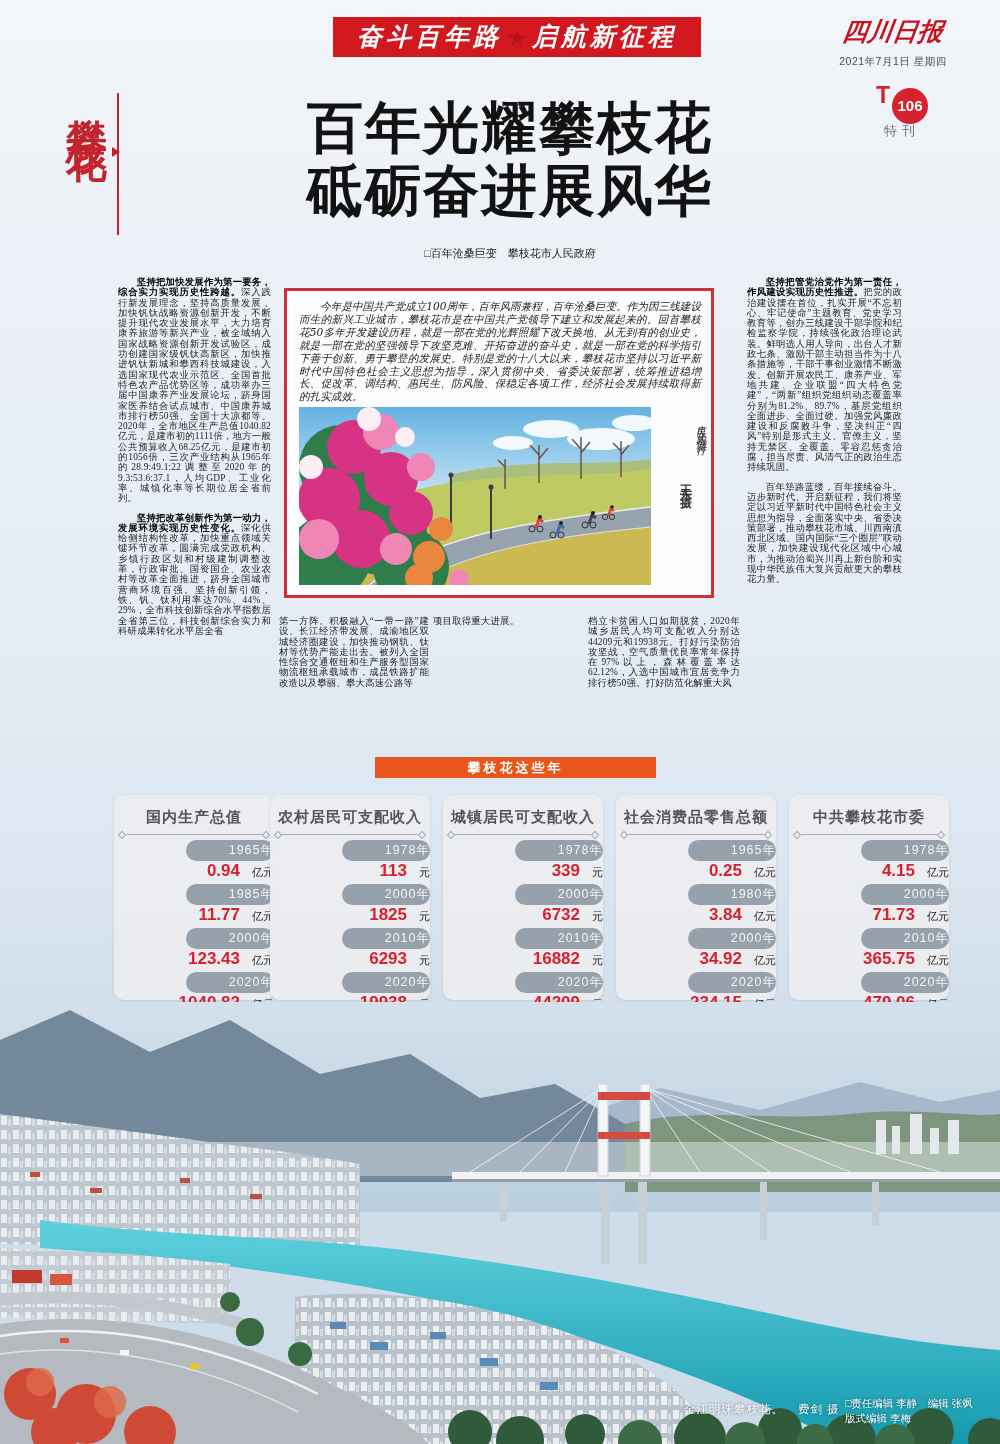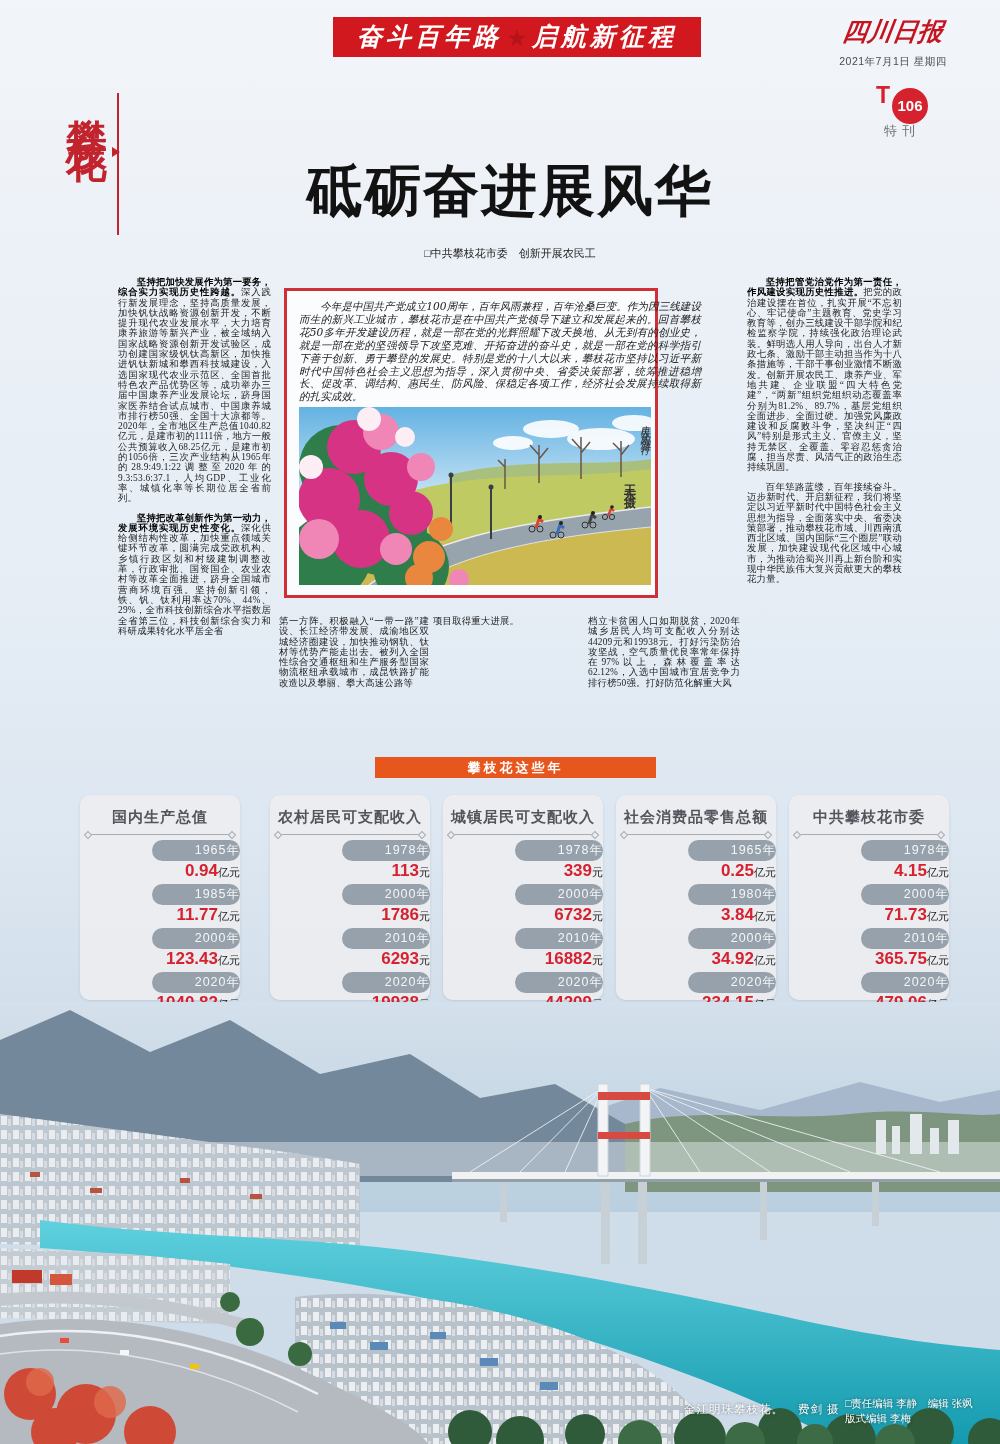--- a/index.html
+++ b/index.html
@@ -101,7 +101,7 @@
   <div class="side-arrow"></div>
 
   <h1 class="headline">
-    <br>
+    <span>百年光耀攀枝花</span><br>
     <span>砥砺奋进展风华</span>
   </h1>
   <div class="byline">□中共攀枝花市委　创新开展农民工</div>

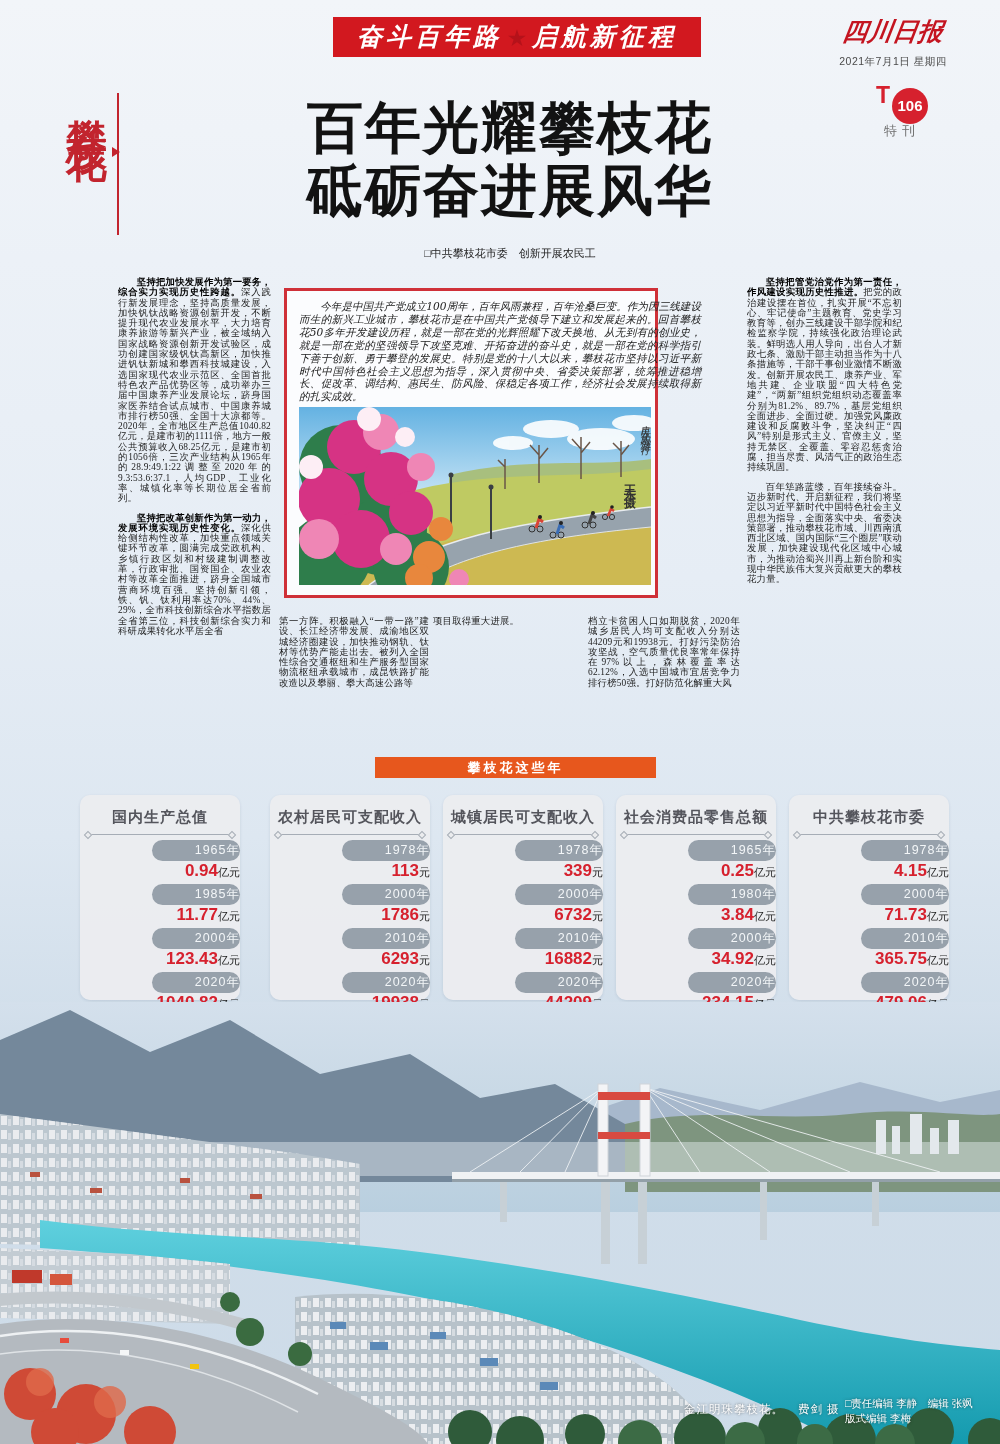--- a/index.html
+++ b/index.html
@@ -104,7 +104,7 @@
     <span>百年光耀攀枝花</span><br>
     <span>砥砺奋进展风华</span>
   </h1>
-  <div class="byline">□中共攀枝花市委　创新开展农民工</div>
+  <div class="byline">□百年沧桑巨变　攀枝花市人民政府</div>
 
   <div class="col col1">
     <p><b>坚持把加快发展作为第一要务，综合实力实现历史性跨越。</b><span>深入践行新发展理念，坚持高质量发展，加快钒钛战略资源创新开发，不断提升现代农业发展水平，大力培育康养旅游等新兴产业，被全域纳入国家战略资源创新开发试验区，成功创建国家级钒钛高新区，加快推进钒钛新城和攀西科技城建设，入选国家现代农业示范区、全国首批特色农产品优势区等，成功举办三届中国康养产业发展论坛，跻身国家医养结合试点城市、中国康养城市排行榜50强、全国十大凉都等。2020年，全市地区生产总值1040.82亿元，是建市初的1111倍，地方一般公共预算收入68.25亿元，是建市初的1056倍，三次产业结构从1965年的28.9:49.1:22调整至2020年的9.3:53.6:37.1，人均GDP、工业化率、城镇化率等长期位居全省前列。</span></p>

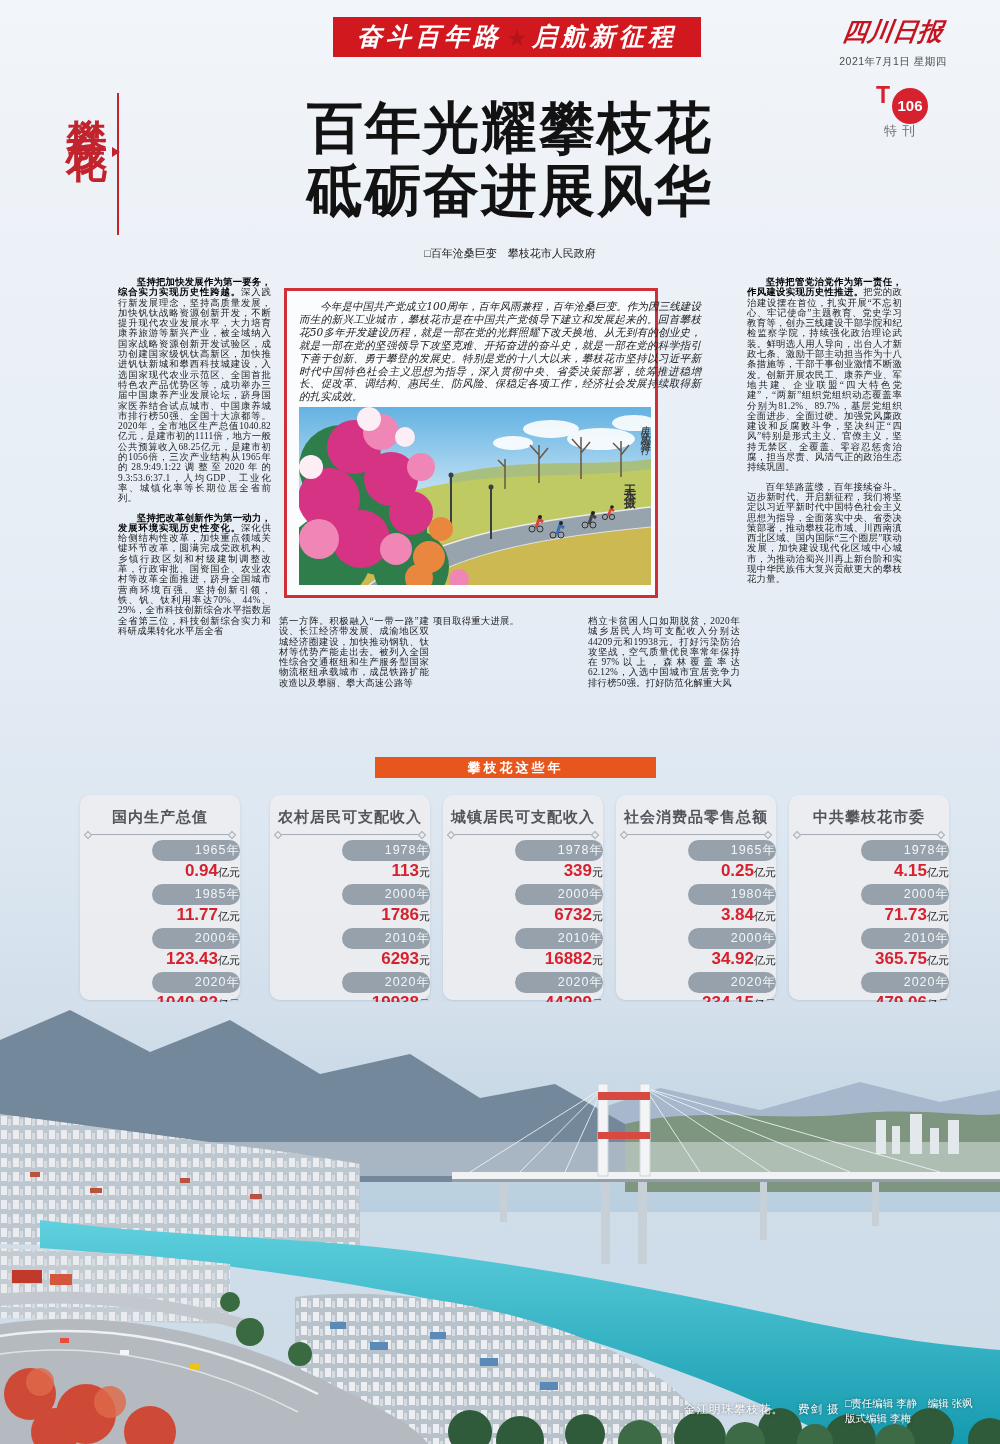--- a/index.html
+++ b/index.html
@@ -45,7 +45,7 @@
   .col4{left:588px;top:616px;width:152px;height:134px;}
   .col5{left:747px;top:277px;width:155px;height:465px;}
   
-  .intro-box{position:absolute;left:284px;top:288px;width:374px;height:310px;border:3px solid #cf3038;
+  .intro-box{position:absolute;left:284px;top:288px;width:430px;height:310px;border:3px solid #cf3038;
     background:#fbfcfe;box-sizing:border-box;}
   .intro-text{position:absolute;left:12px;top:9px;width:402px;margin:0;font-family:"DejaVu Serif",serif;
     font-style:italic;font-size:10.6px;line-height:12.9px;text-align:justify;text-indent:2em;color:#222;}

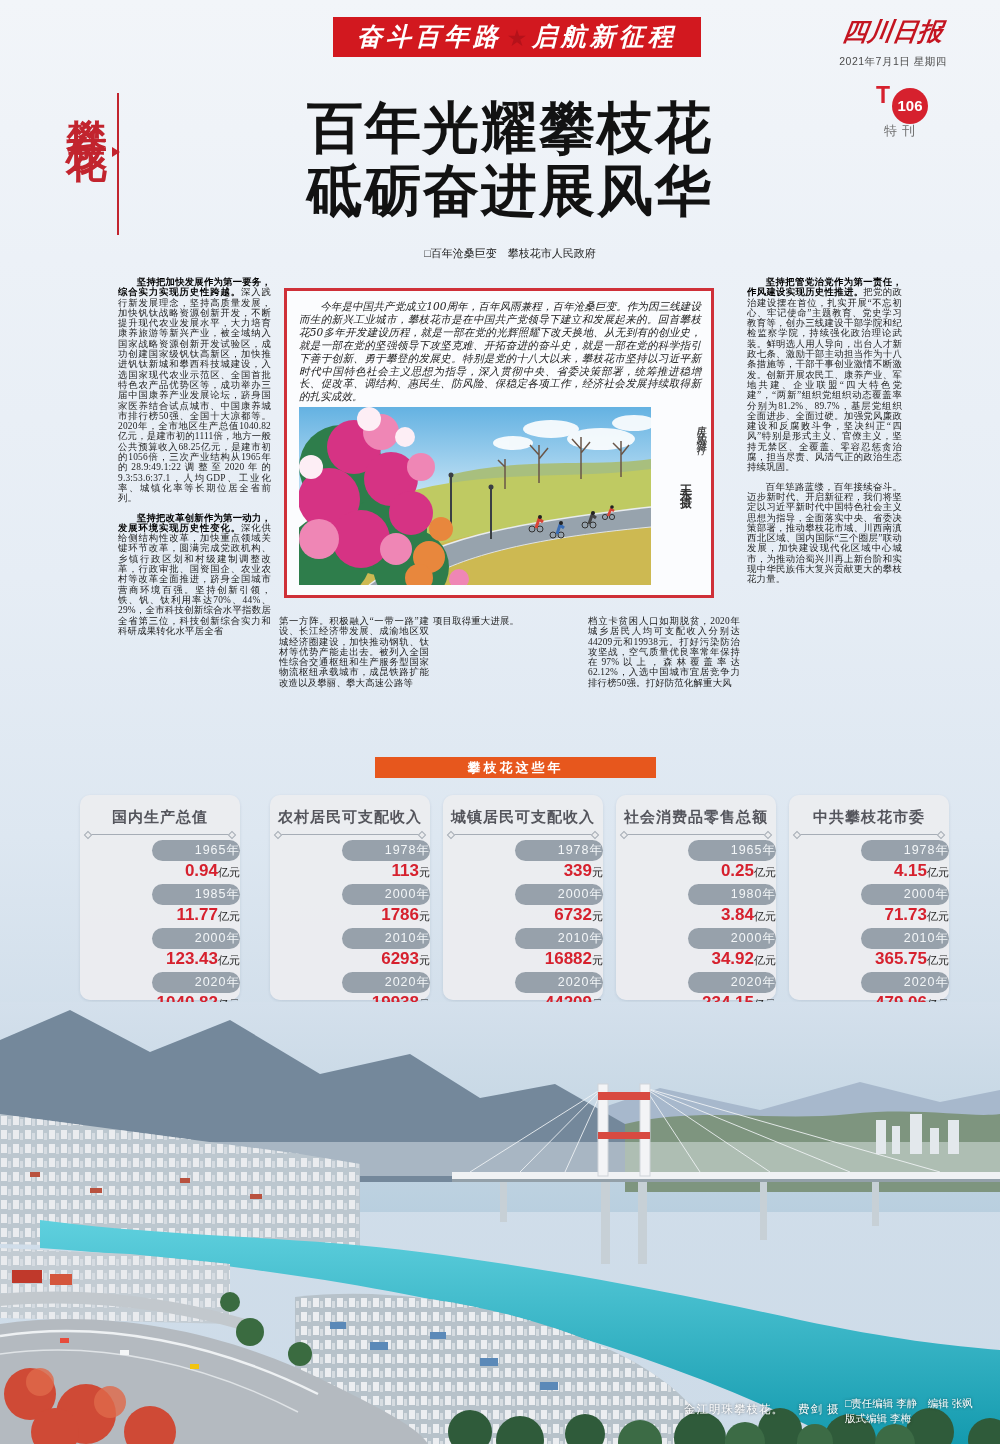--- a/index.html
+++ b/index.html
@@ -71,7 +71,7 @@
   .value-line{margin:0 0 1px;line-height:20px;}
   .value-num{color:#d6212e;font-weight:bold;font-size:17px;}
   .value-unit{color:#222;font-size:11px;margin-left:0;}
-  .c1{left:80px;} .c2{left:270px;} .c3{left:443px;} .c4{left:616px;} .c5{left:789px;}
+  .c1{left:114px;} .c2{left:270px;} .c3{left:443px;} .c4{left:616px;} .c5{left:789px;}
   
   .city-photo{position:absolute;left:0;top:1002px;width:1000px;height:442px;}
   .photo-caption{position:absolute;left:684px;top:1402px;color:#fff;font-size:11.5px;letter-spacing:1px;

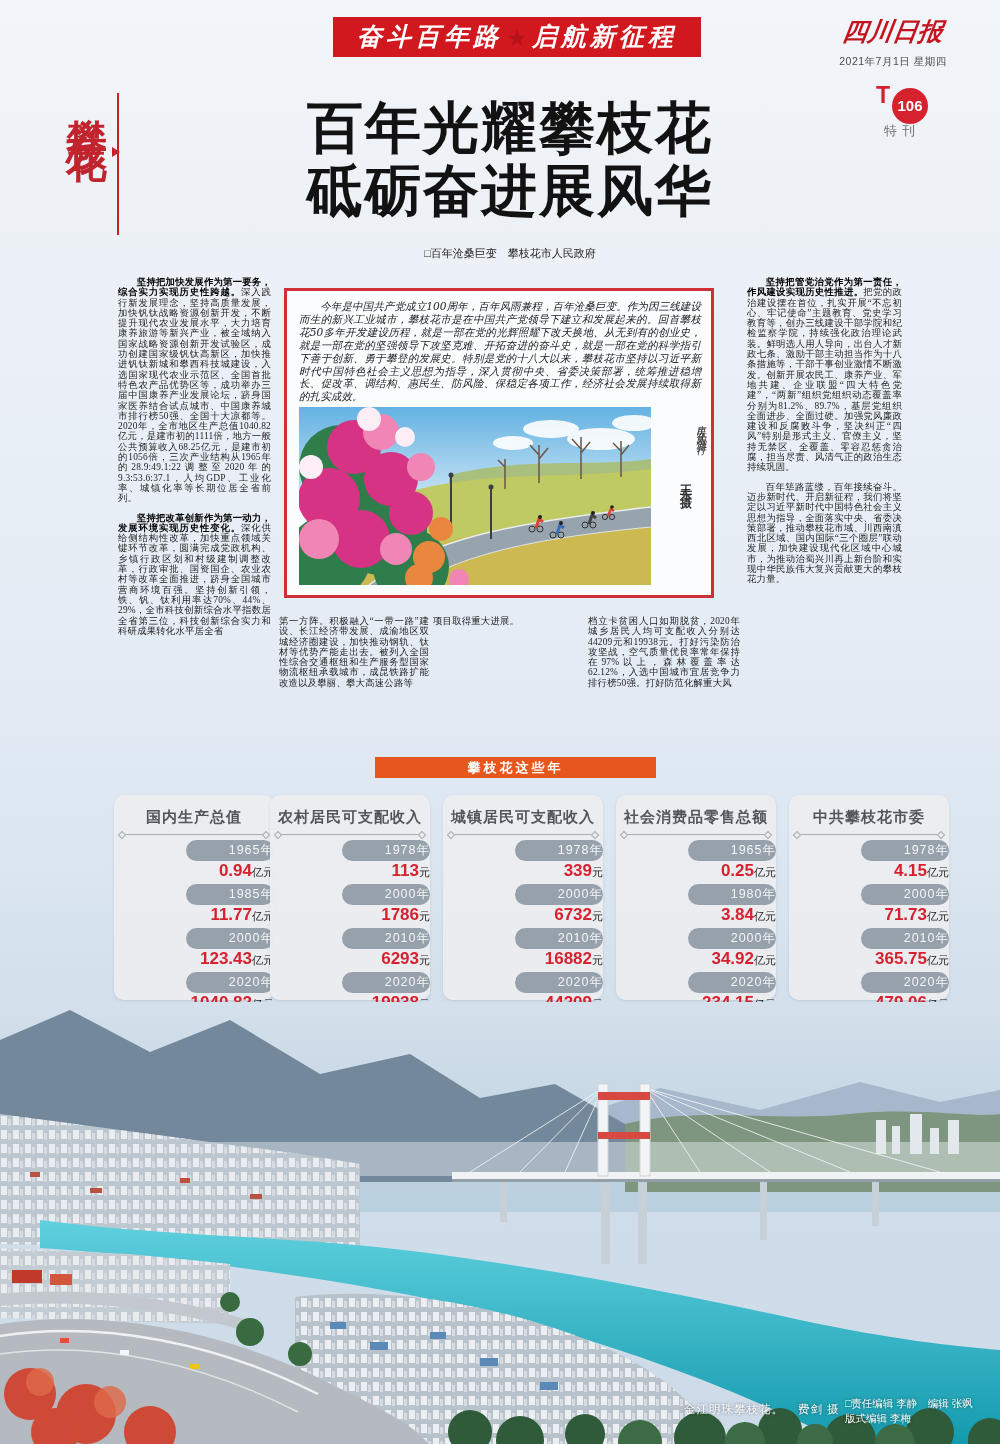--- a/index.html
+++ b/index.html
@@ -70,7 +70,7 @@
     font-size:12.5px;line-height:21px;letter-spacing:1px;}
   .value-line{margin:0 0 1px;line-height:20px;}
   .value-num{color:#d6212e;font-weight:bold;font-size:17px;}
-  .value-unit{color:#222;font-size:11px;margin-left:0;}
+  .value-unit{color:#222;font-size:11px;margin-left:12px;}
   .c1{left:114px;} .c2{left:270px;} .c3{left:443px;} .c4{left:616px;} .c5{left:789px;}
   
   .city-photo{position:absolute;left:0;top:1002px;width:1000px;height:442px;}

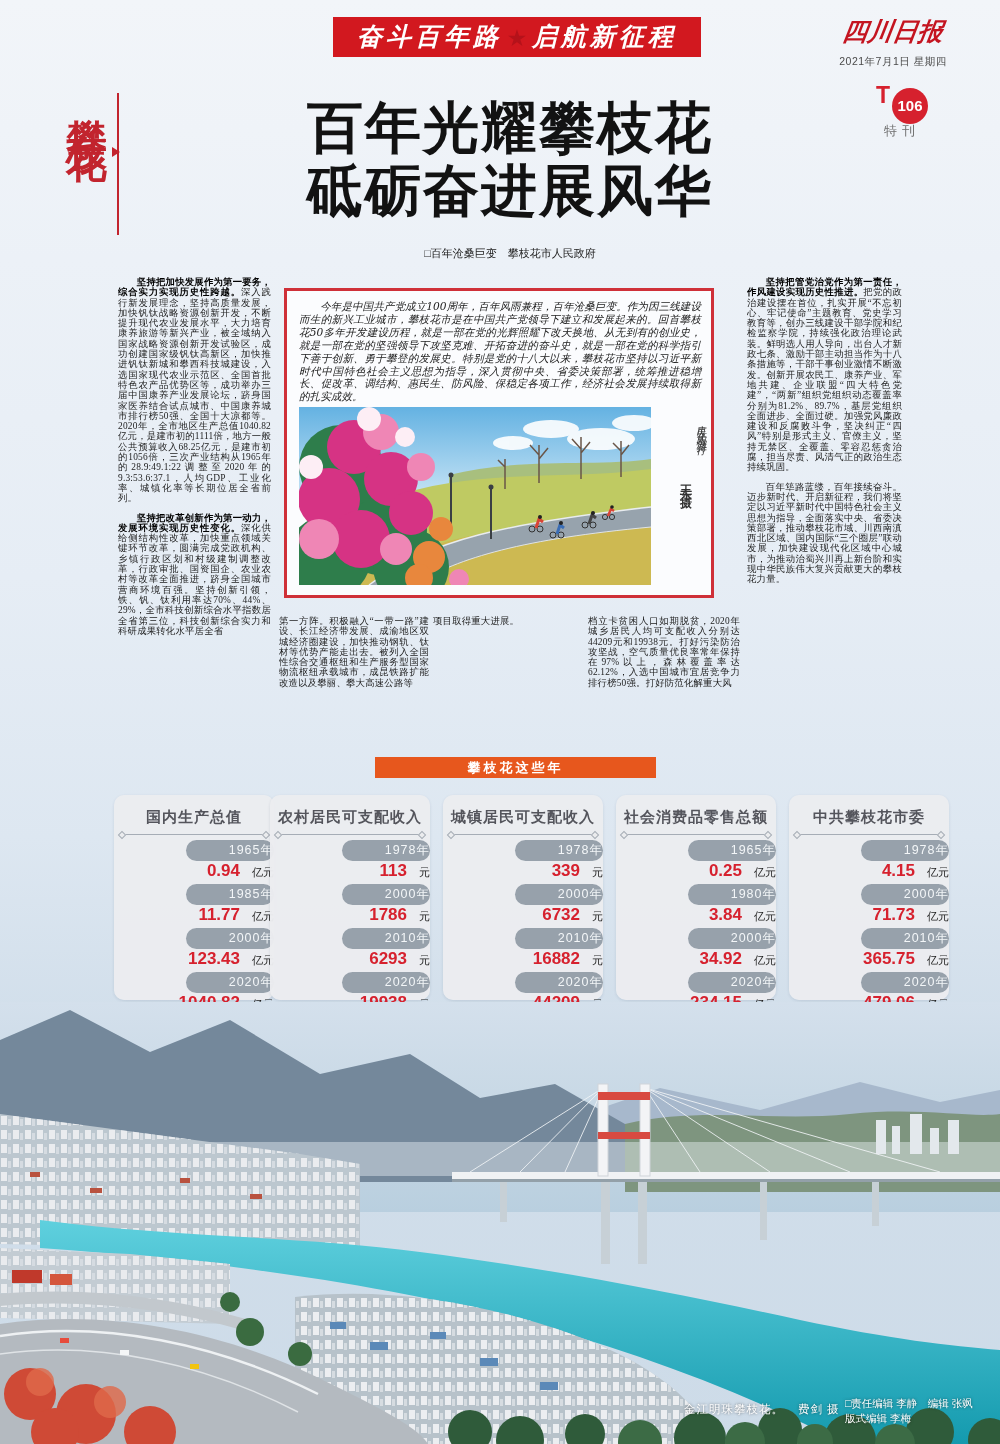--- a/index.html
+++ b/index.html
@@ -232,7 +232,7 @@
     <div class="card-title">农村居民可支配收入</div>
     <div class="card-rule"></div>
     <div class="card-row"><span class="year-pill">1978年</span><div class="value-line"><span class="value-num">113</span><span class="value-unit">元</span></div></div>
-    <div class="card-row"><span class="year-pill">2000年</span><div class="value-line"><span class="value-num">1786</span><span class="value-unit">元</span></div></div>
+    <div class="card-row"><span class="year-pill">2000年</span><div class="value-line"><span class="value-num">1825</span><span class="value-unit">元</span></div></div>
     <div class="card-row"><span class="year-pill">2010年</span><div class="value-line"><span class="value-num">6293</span><span class="value-unit">元</span></div></div>
     <div class="card-row"><span class="year-pill">2020年</span><div class="value-line"><span class="value-num">19938</span><span class="value-unit">元</span></div></div>
   </div>

